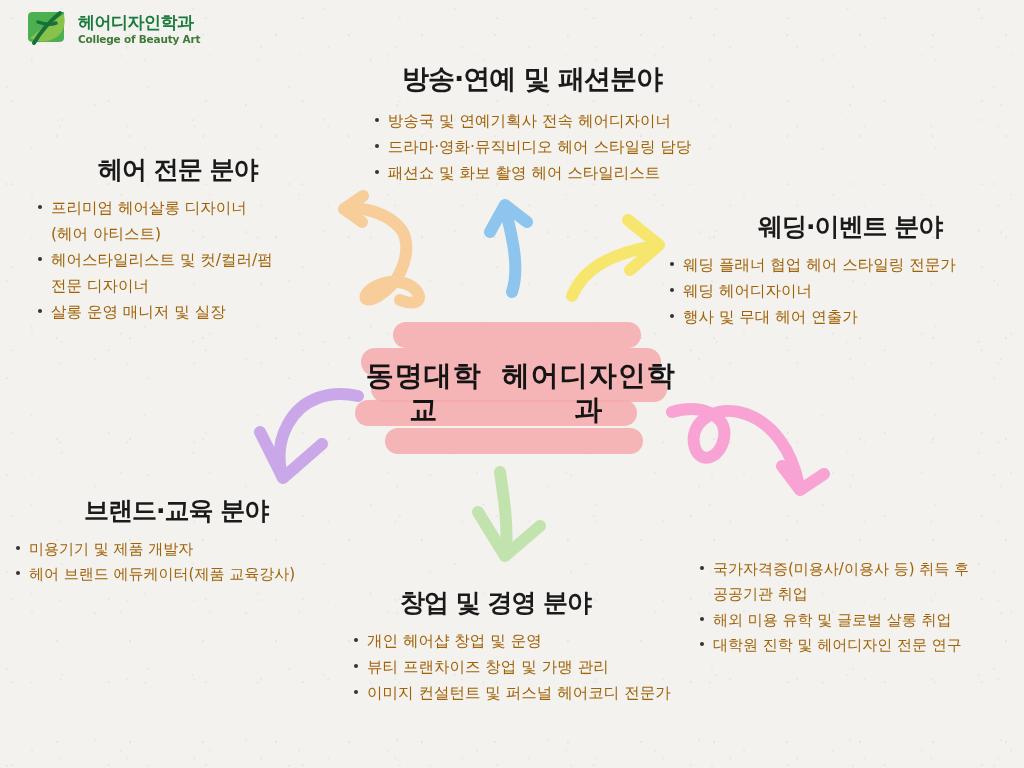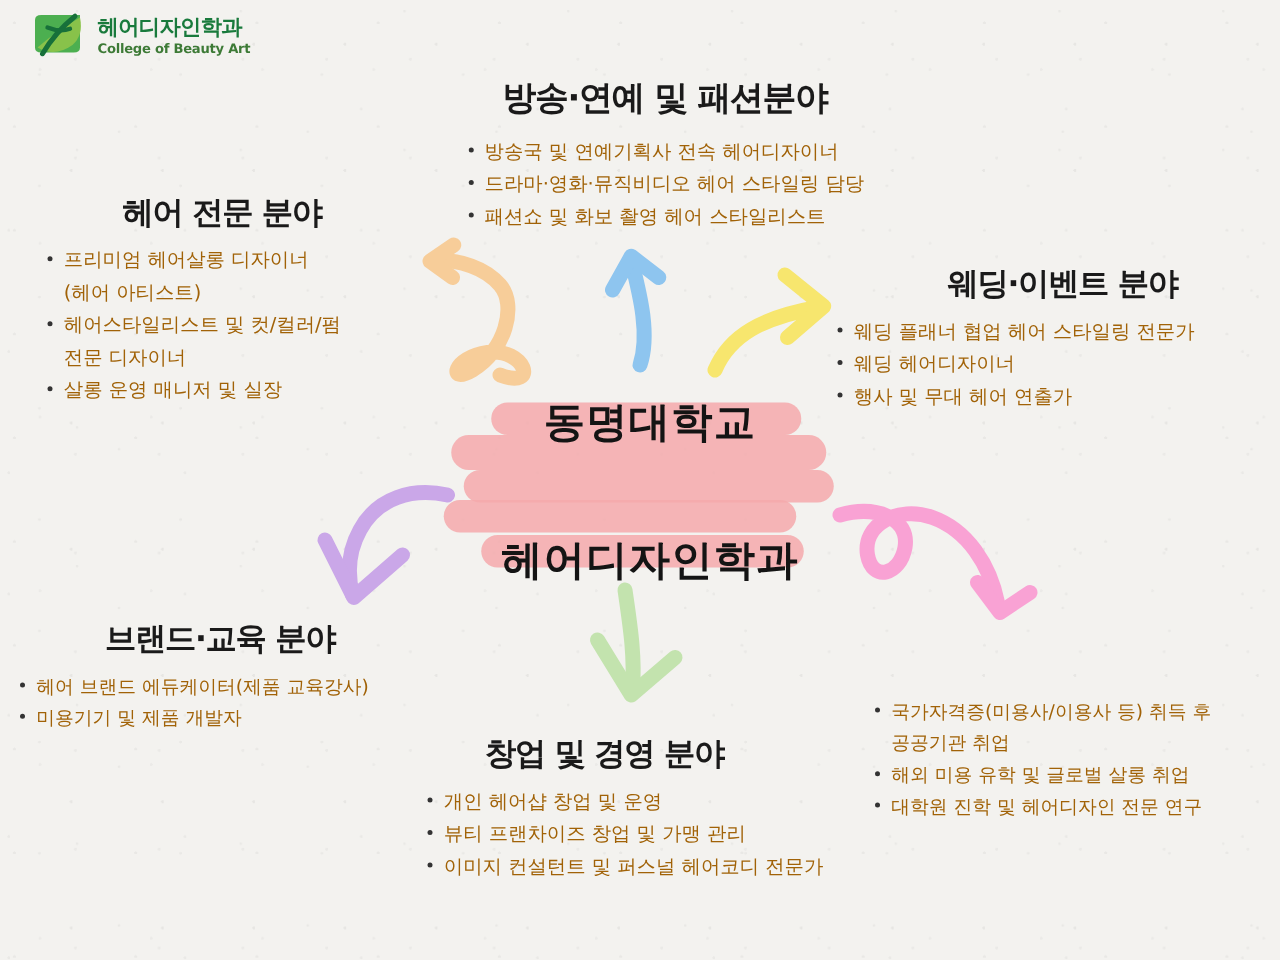--- a/index.html
+++ b/index.html
@@ -62,9 +62,9 @@
   #center .strokes{position:absolute;inset:0;}
   #center .s{position:absolute;background:#f4a9ab;opacity:.85;border-radius:30px;}
   #center .title{
-    position:absolute;inset:0;display:flex;flex-direction:column;
-    align-items:center;justify-content:space-between;
-    font-size:33px;font-weight:800;color:#141414;letter-spacing:1px;line-height:1.22;
+    position:absolute;inset:0;display:flex;
+    align-items:center;justify-content:flex-end;
+    font-size:28px;font-weight:800;color:#141414;letter-spacing:1px;line-height:1.22;
     text-align:center;
   }
 </style>

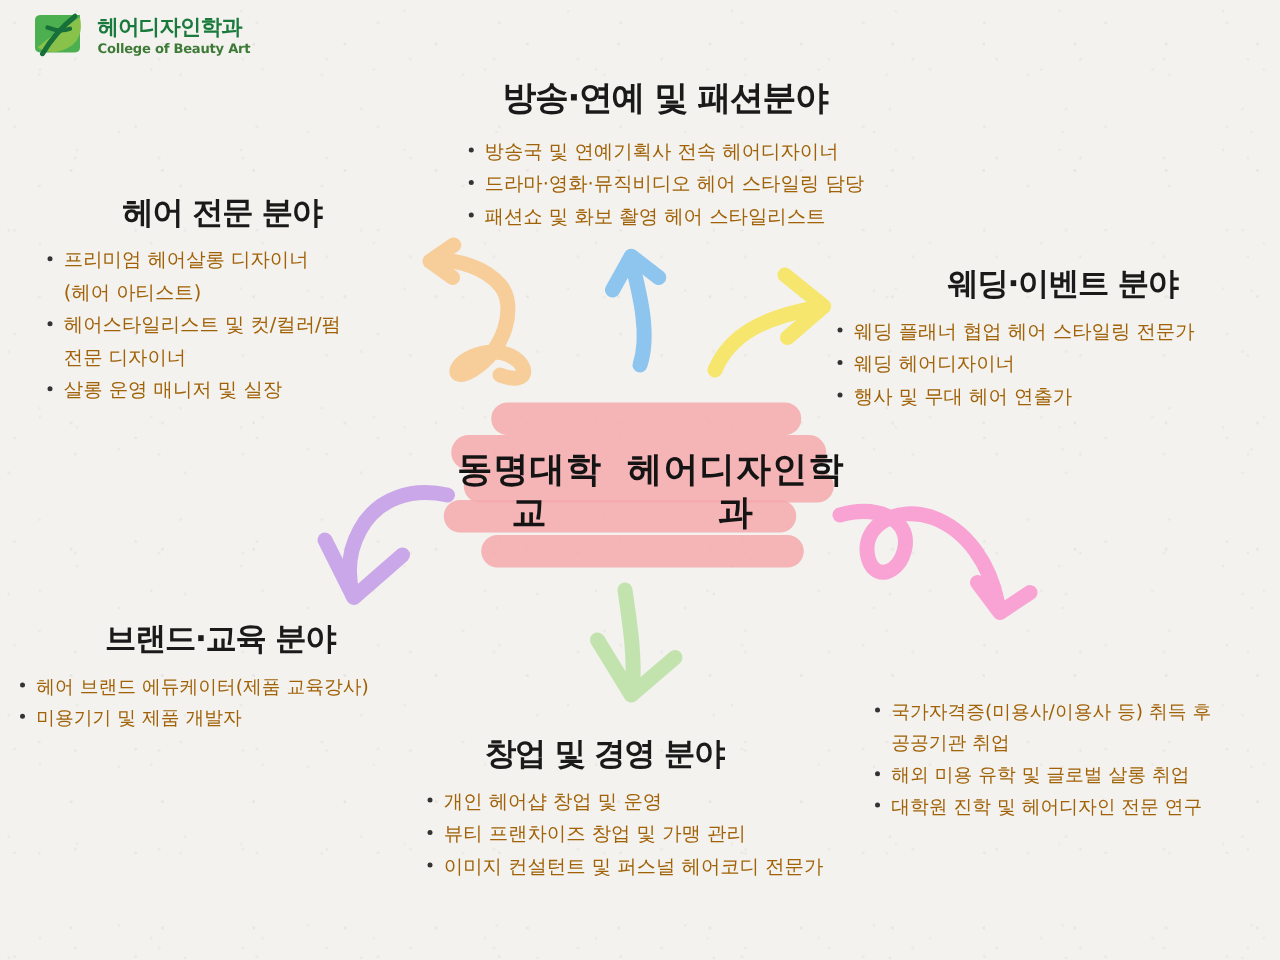--- a/index.html
+++ b/index.html
@@ -179,8 +179,8 @@
     <span>브랜드·교육 분야</span>
   </div>
   <ul class="items" style="font-size:15px;">
+    <li>미용기기 및 제품 개발자</li>
     <li>헤어 브랜드 에듀케이터(제품 교육강사)</li>
-    <li>미용기기 및 제품 개발자</li>
   </ul>
 </div>
 

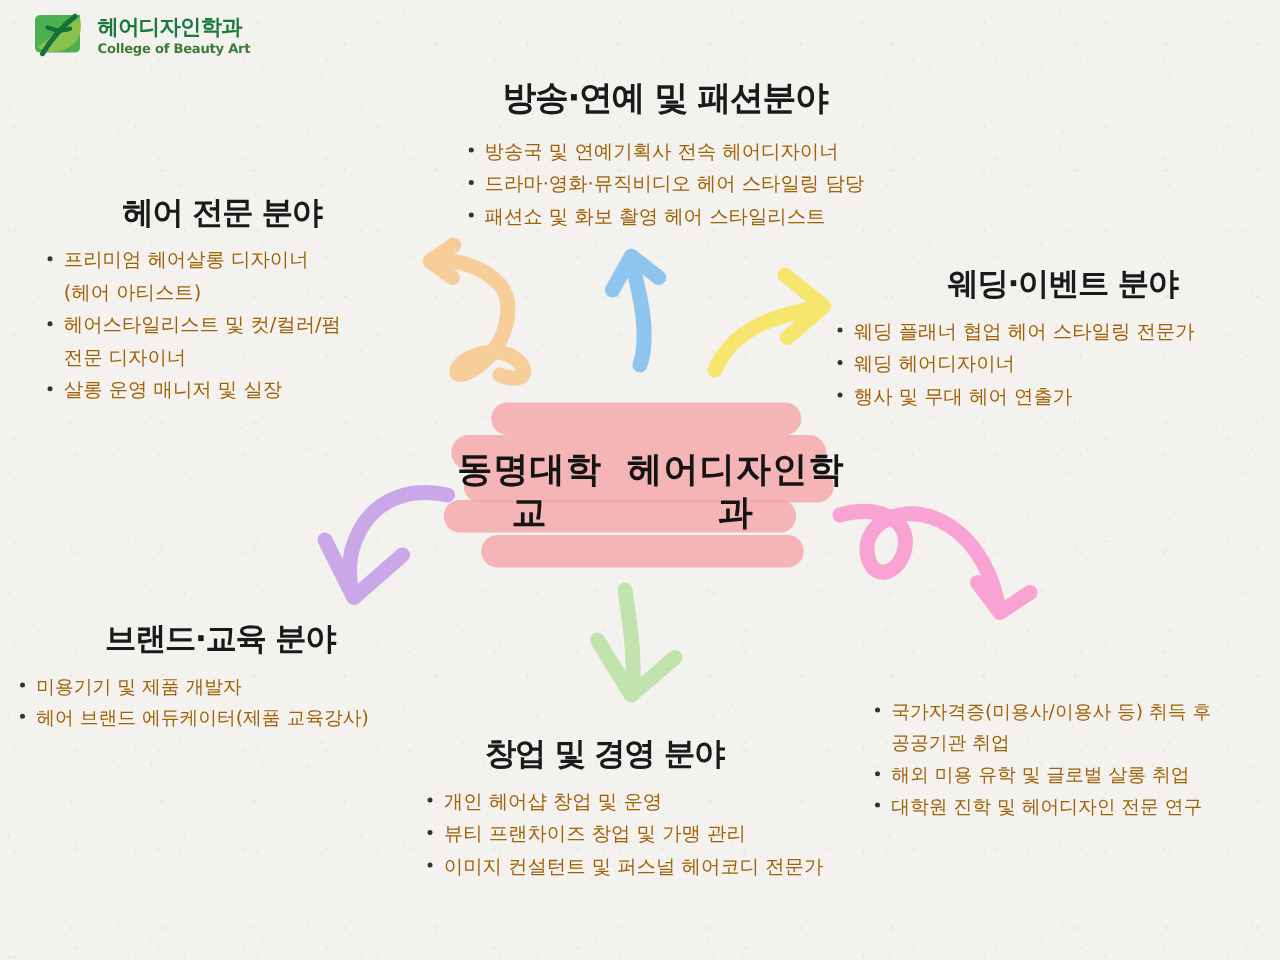--- a/index.html
+++ b/index.html
@@ -184,7 +184,7 @@
   </ul>
 </div>
 
-<div class="sec" style="left:320px;top:588px;width:420px;">
+<div class="sec" style="left:332px;top:588px;width:420px;">
   <div class="hl" style="margin-left:56px;">
     <span class="mark" style="background:#c3e3ae;top:18%;bottom:14%;left:-36px;right:-30px;"></span>
     <span>창업 및 경영 분야</span>

